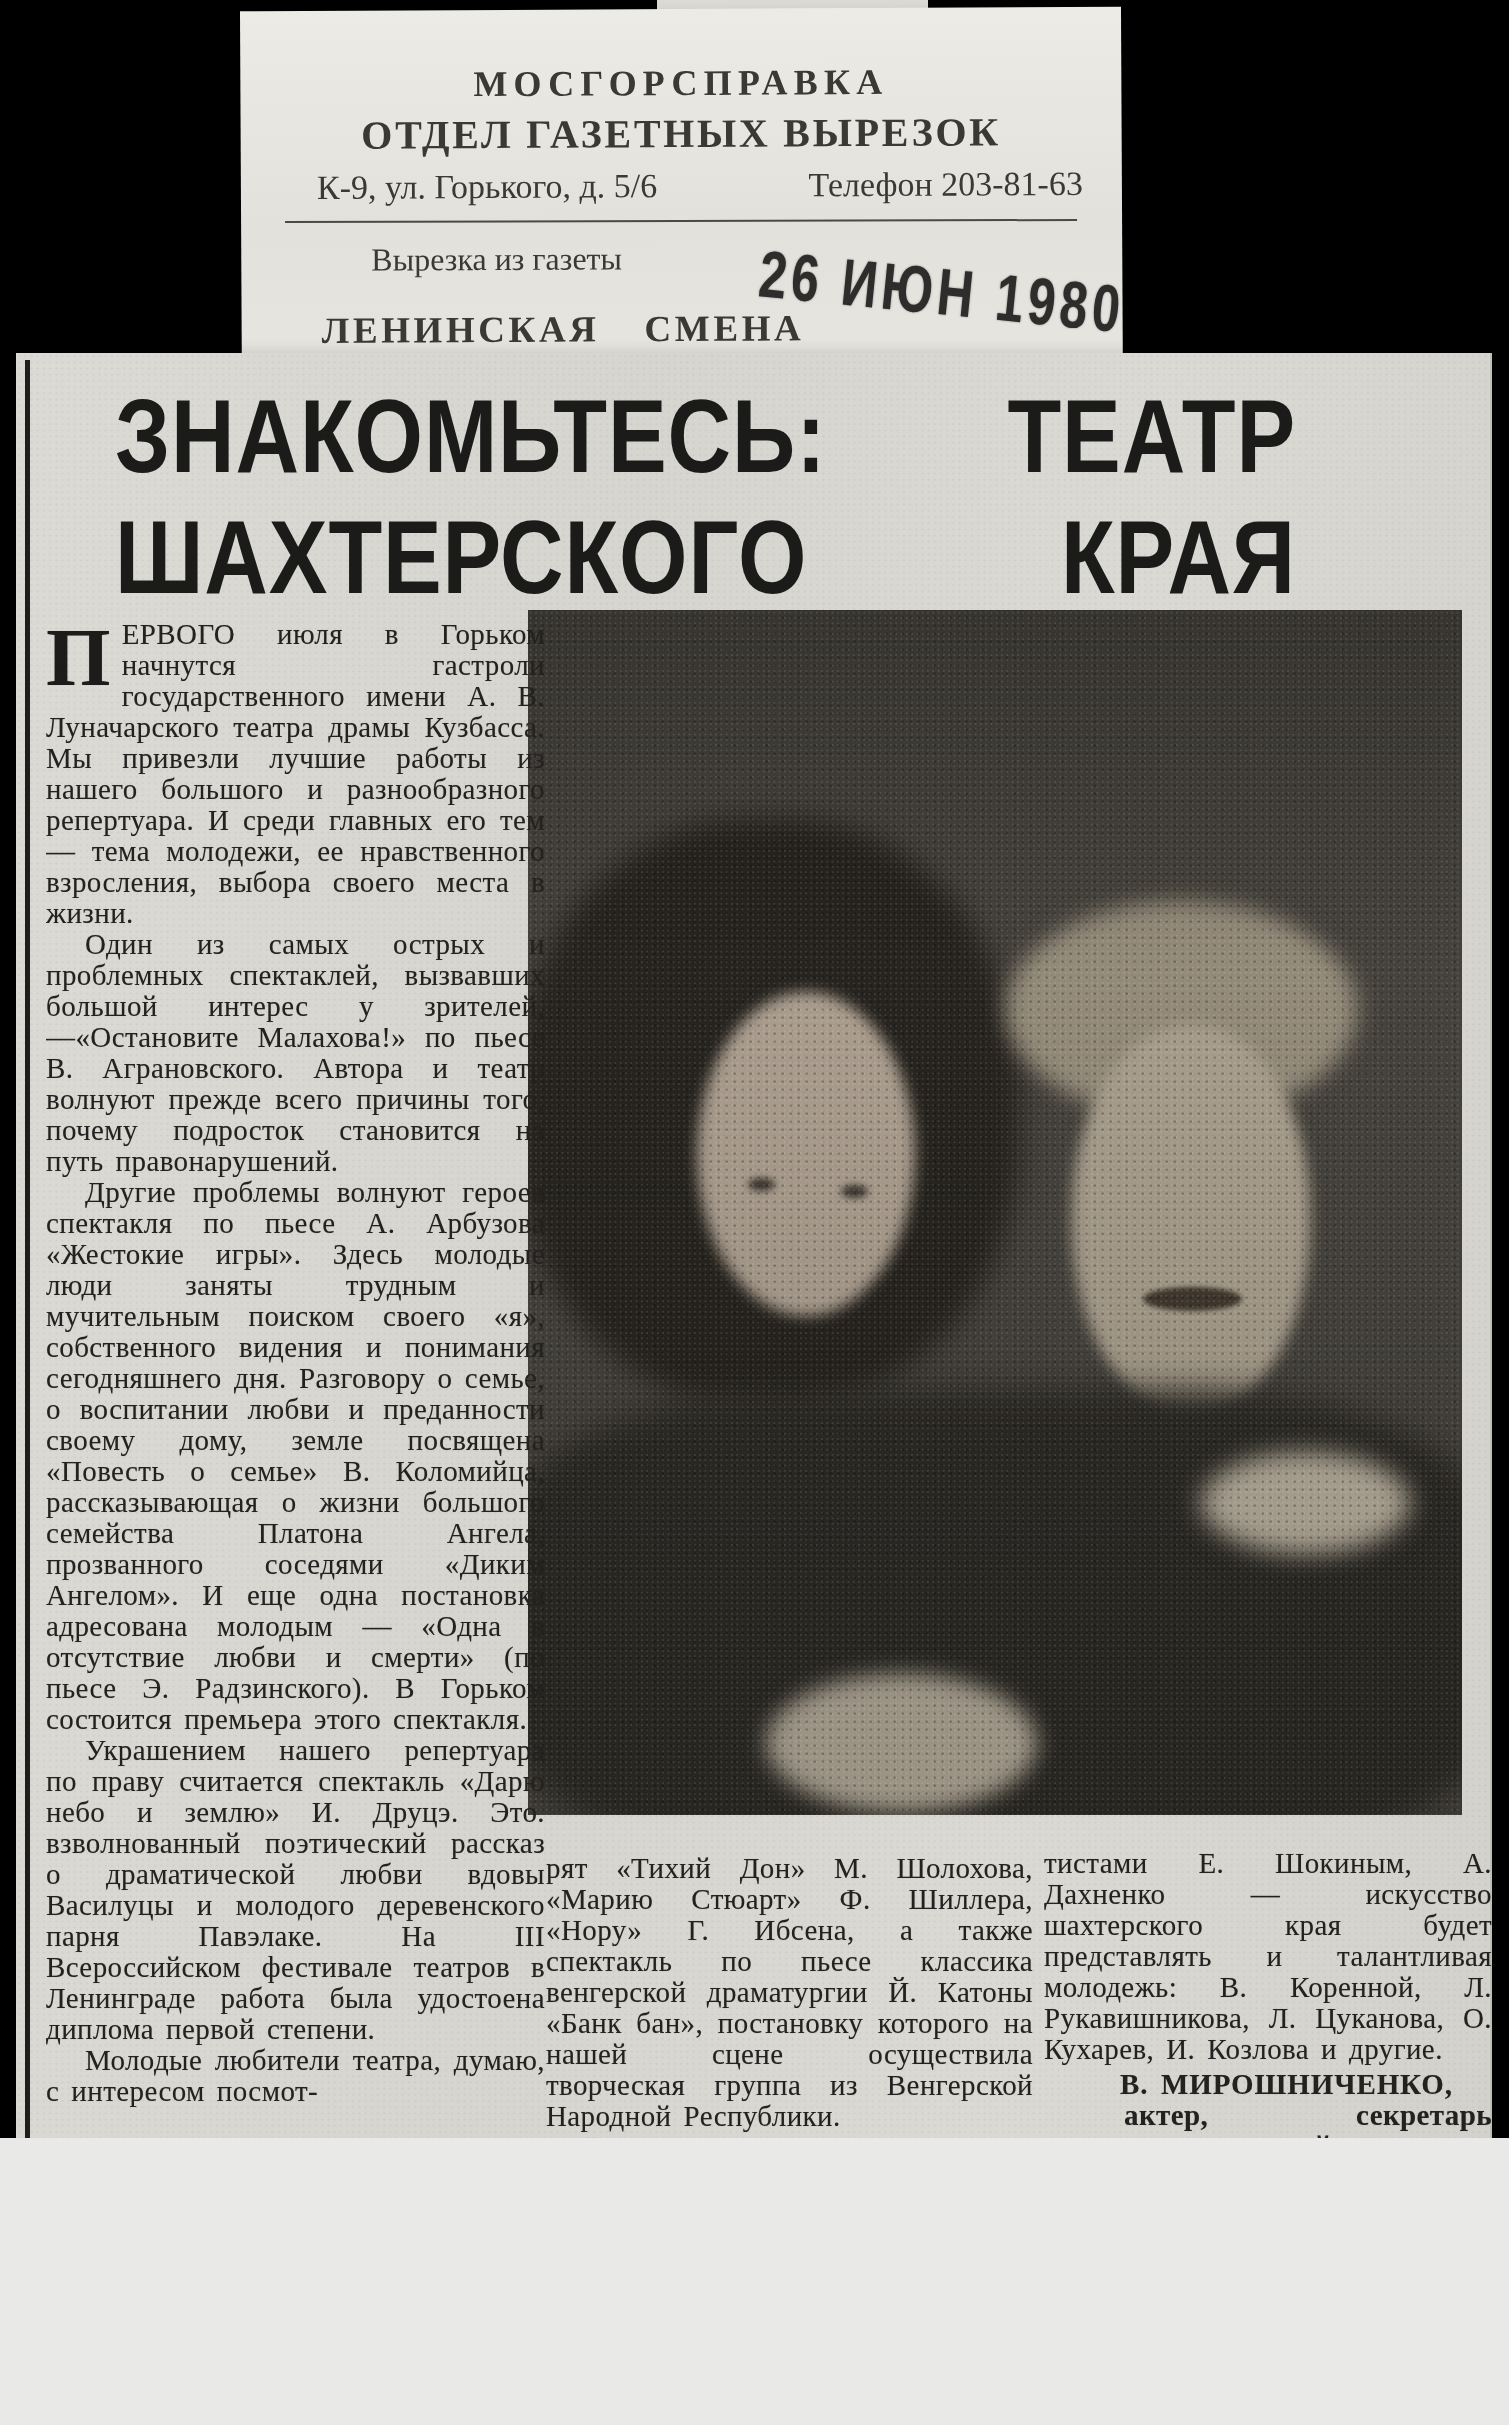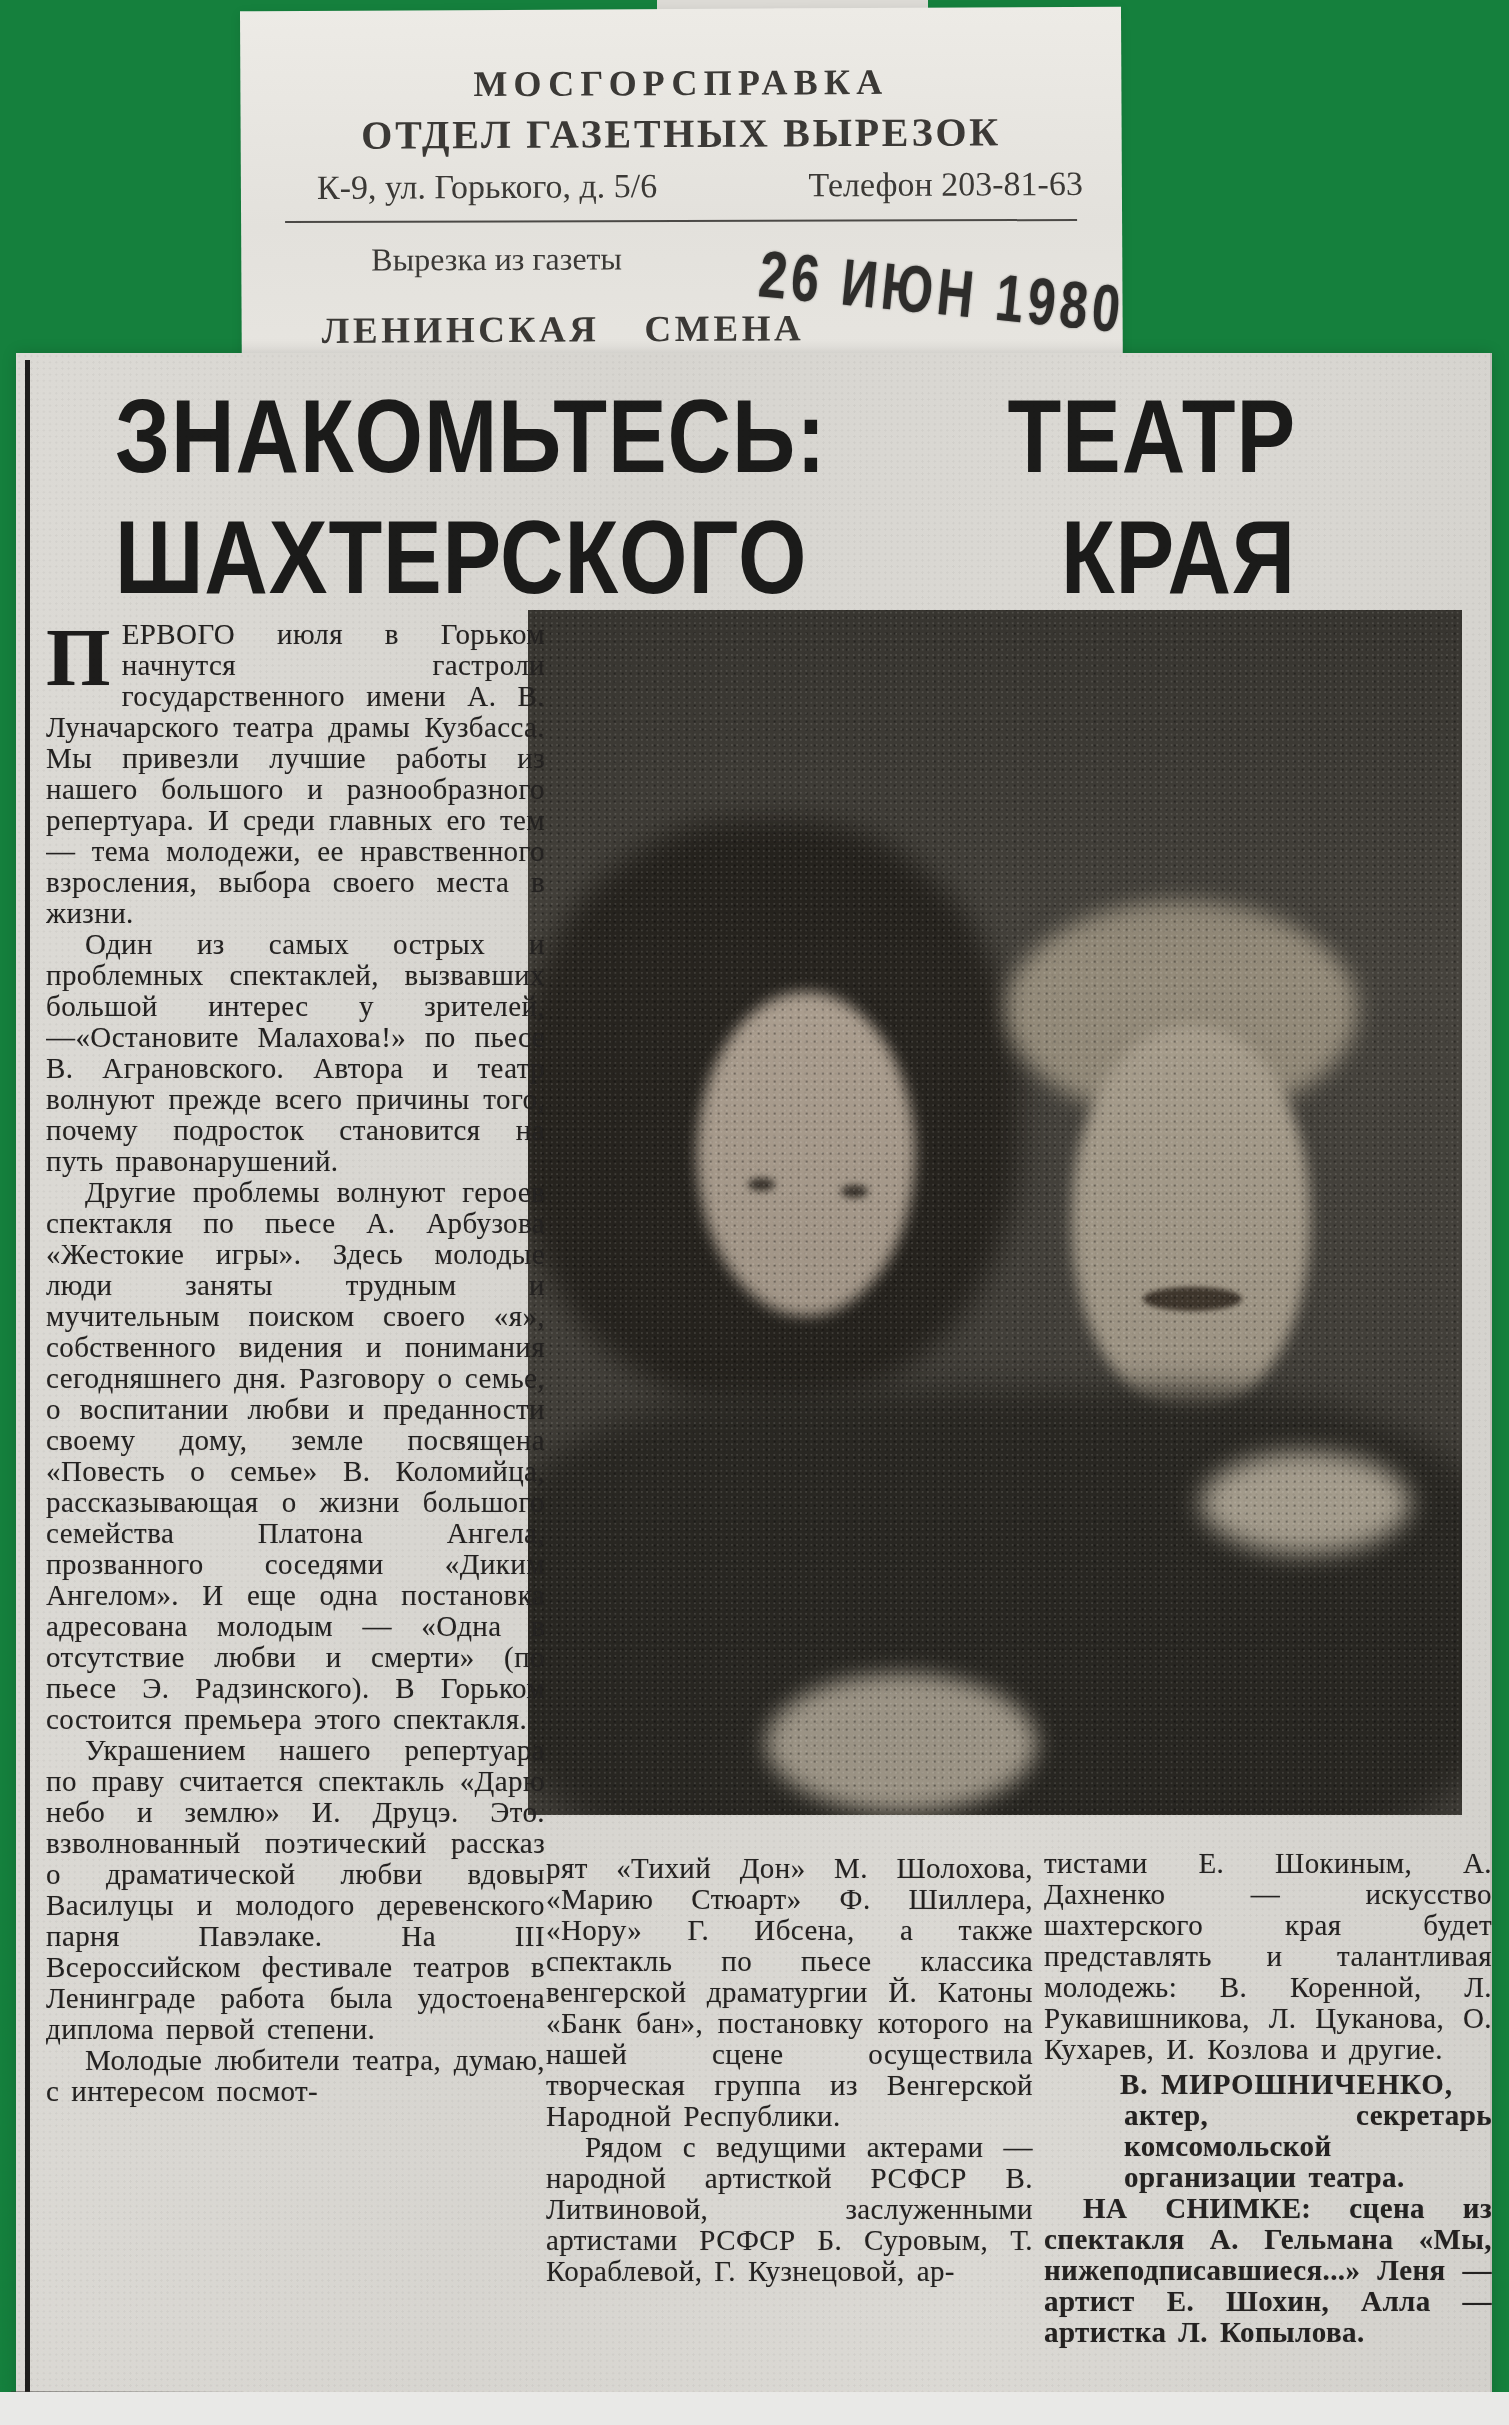--- a/index.html
+++ b/index.html
@@ -3,7 +3,7 @@
 <meta charset="utf-8">
 <style>
   html,body{margin:0;padding:0;background:#e9e9e7;}
-  .page{position:relative;width:1509px;height:2392px;background:#15803d;overflow:hidden;
+  .page{position:relative;width:1509px;height:2138px;background:#000000;overflow:hidden;
         font-family:"Liberation Serif",serif;}
   
   .top-tab{position:absolute;left:657px;top:0;width:271px;height:37px;background:#dcdad5;}

